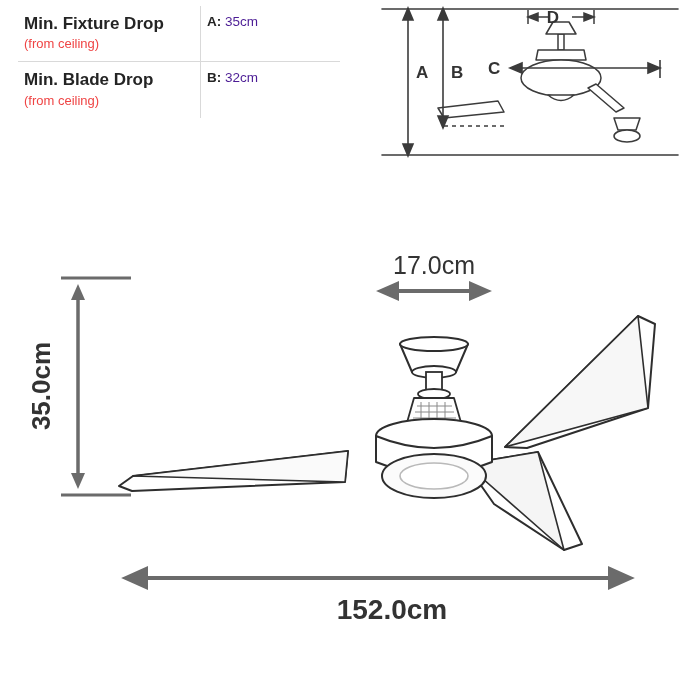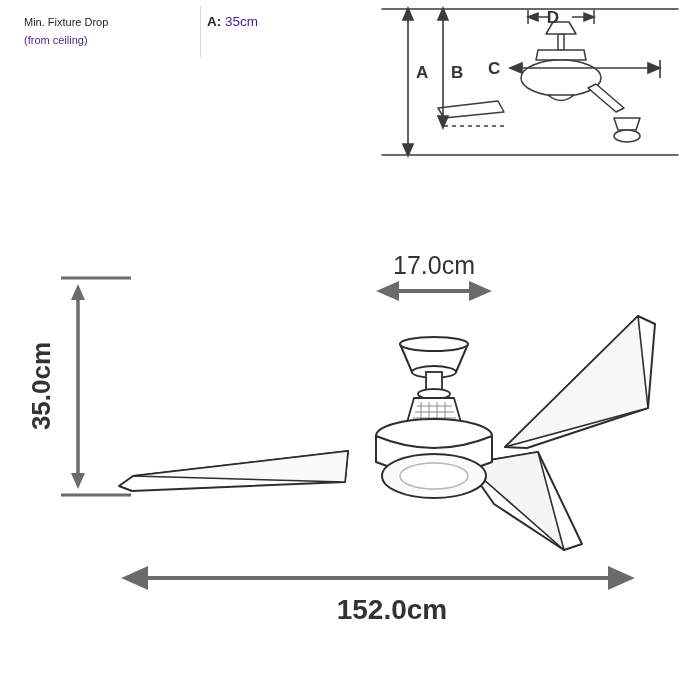--- a/index.html
+++ b/index.html
@@ -41,9 +41,9 @@
     border-right: 1px solid #d9d9d9;
   }
   .spec-label .name {
-    font-weight: normal;
+    font-weight: bold;
     color: #242424;
-    font-size: 11px;
+    font-size: 17px;
   }
   .spec-label .sub {
     color: #4c1d95;

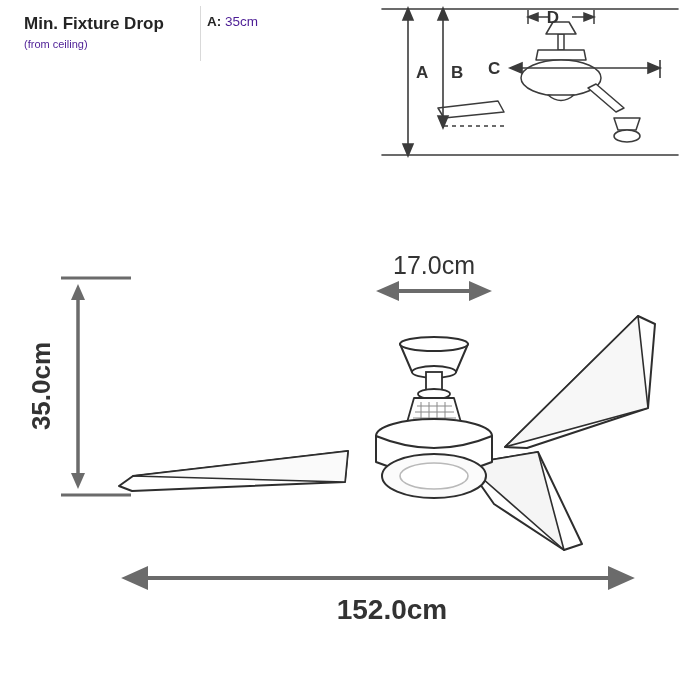--- a/index.html
+++ b/index.html
@@ -46,8 +46,8 @@
     font-size: 17px;
   }
   .spec-label .sub {
-    color: #4c1d95;
-    font-size: 11px;
+    color: #ef4444;
+    font-size: 13px;
     font-weight: normal;
   }
   .spec-label .inline-sub {

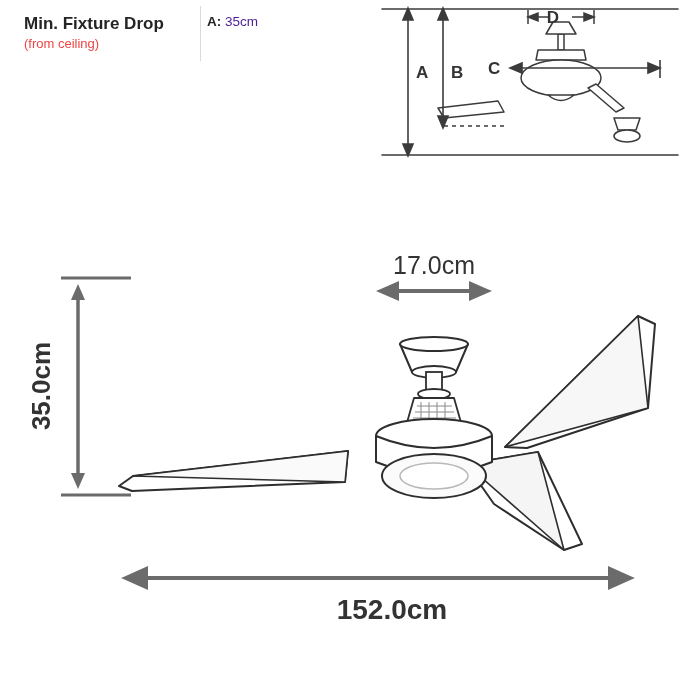--- a/index.html
+++ b/index.html
@@ -99,6 +99,16 @@
     <td class="spec-value">
       <span class="key">A:</span>
       <span class="val">35cm</span>
+    </td>
+  </tr>
+  <tr>
+    <td class="spec-label">
+      <span class="name">Min. Blade Drop</span><br>
+      <span class="sub"> (from ceiling)</span>
+    </td>
+    <td class="spec-value">
+      <span class="key">B:</span>
+      <span class="val">32cm</span>
     </td>
   </tr>
 </tbody>

